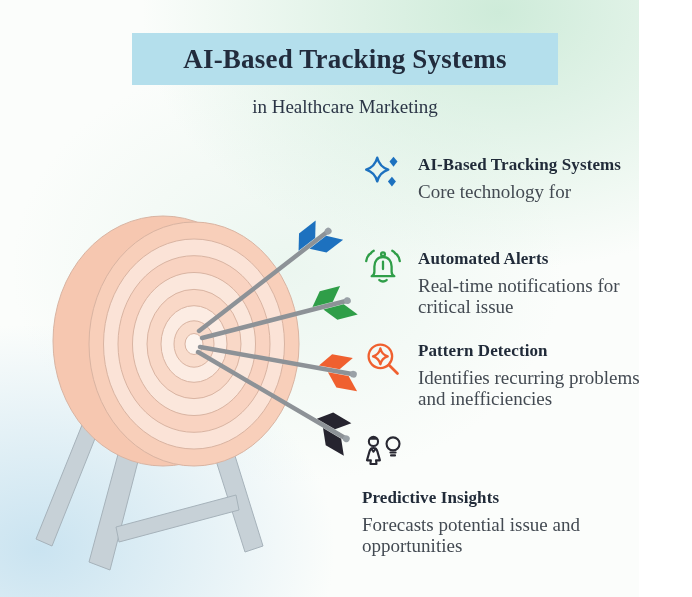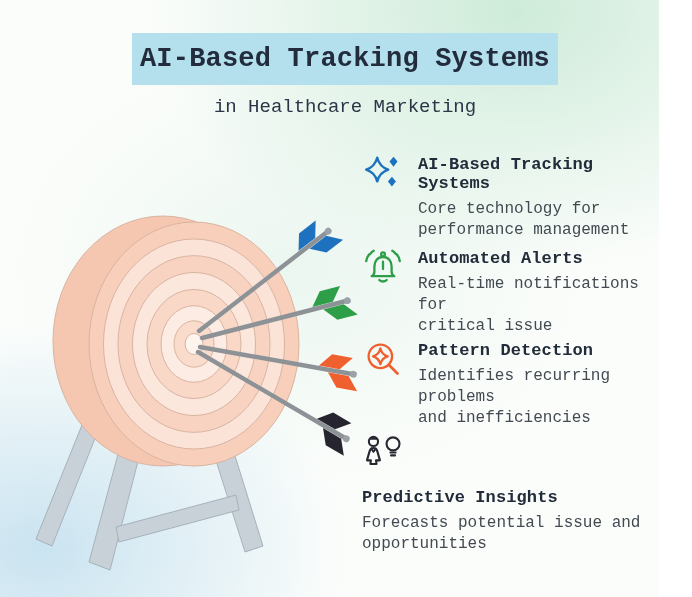--- a/index.html
+++ b/index.html
@@ -5,13 +5,12 @@
   html,body{margin:0;padding:0;}
   .page{
     position:relative;width:639px;height:597px;overflow:hidden;
-    font-family:Liberation Mono, monospace;
+    font-family:Liberation Serif, serif;
     background-color:#fbfdfb;
     background-image:
       radial-gradient(90% 70% at 78% 2%, rgba(198,232,211,0.85) 0%, rgba(198,232,211,0) 62%),
       radial-gradient(80% 65% at 6% 92%, rgba(199,226,240,0.95) 0%, rgba(199,226,240,0) 58%),
       radial-gradient(60% 50% at 45% 45%, rgba(216,238,226,0.45) 0%, rgba(216,238,226,0) 72%);
-    padding-left: 20px;
   }
   .scene{position:absolute;left:0;top:0;width:692px;height:597px;}
   .title-banner{

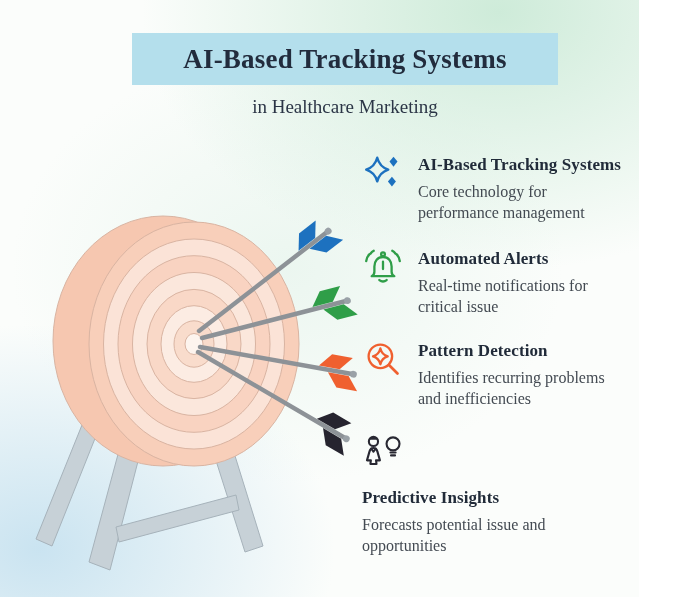--- a/index.html
+++ b/index.html
@@ -31,7 +31,7 @@
   .item-icon{flex:0 0 42px;width:42px;height:42px;}
   .item-icon svg{width:100%;height:100%;}
   .item-title{font-size:17px;font-weight:700;color:#212b39;margin:2px 0 6px 0;letter-spacing:.1px;}
-  .item-desc{font-size:16px;line-height:21px;color:#434a52;}
+  .item-desc{font-size:19px;line-height:21px;color:#434a52;}
 </style>
 </head>
 <body>

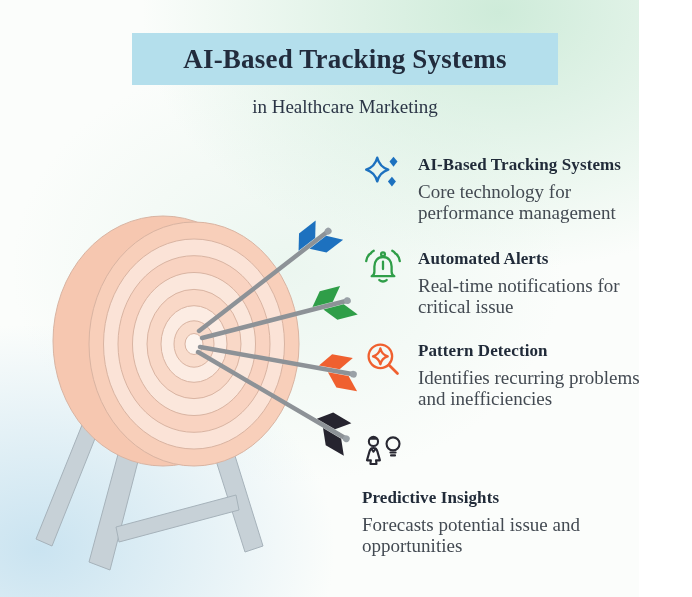--- a/index.html
+++ b/index.html
@@ -111,7 +111,6 @@
       <div class="item-title">AI-Based Tracking Systems</div>
       <div class="item-desc">
         <span>Core technology for</span><br>
-        <span>performance management</span>
       </div>
     </div>
   </div>

